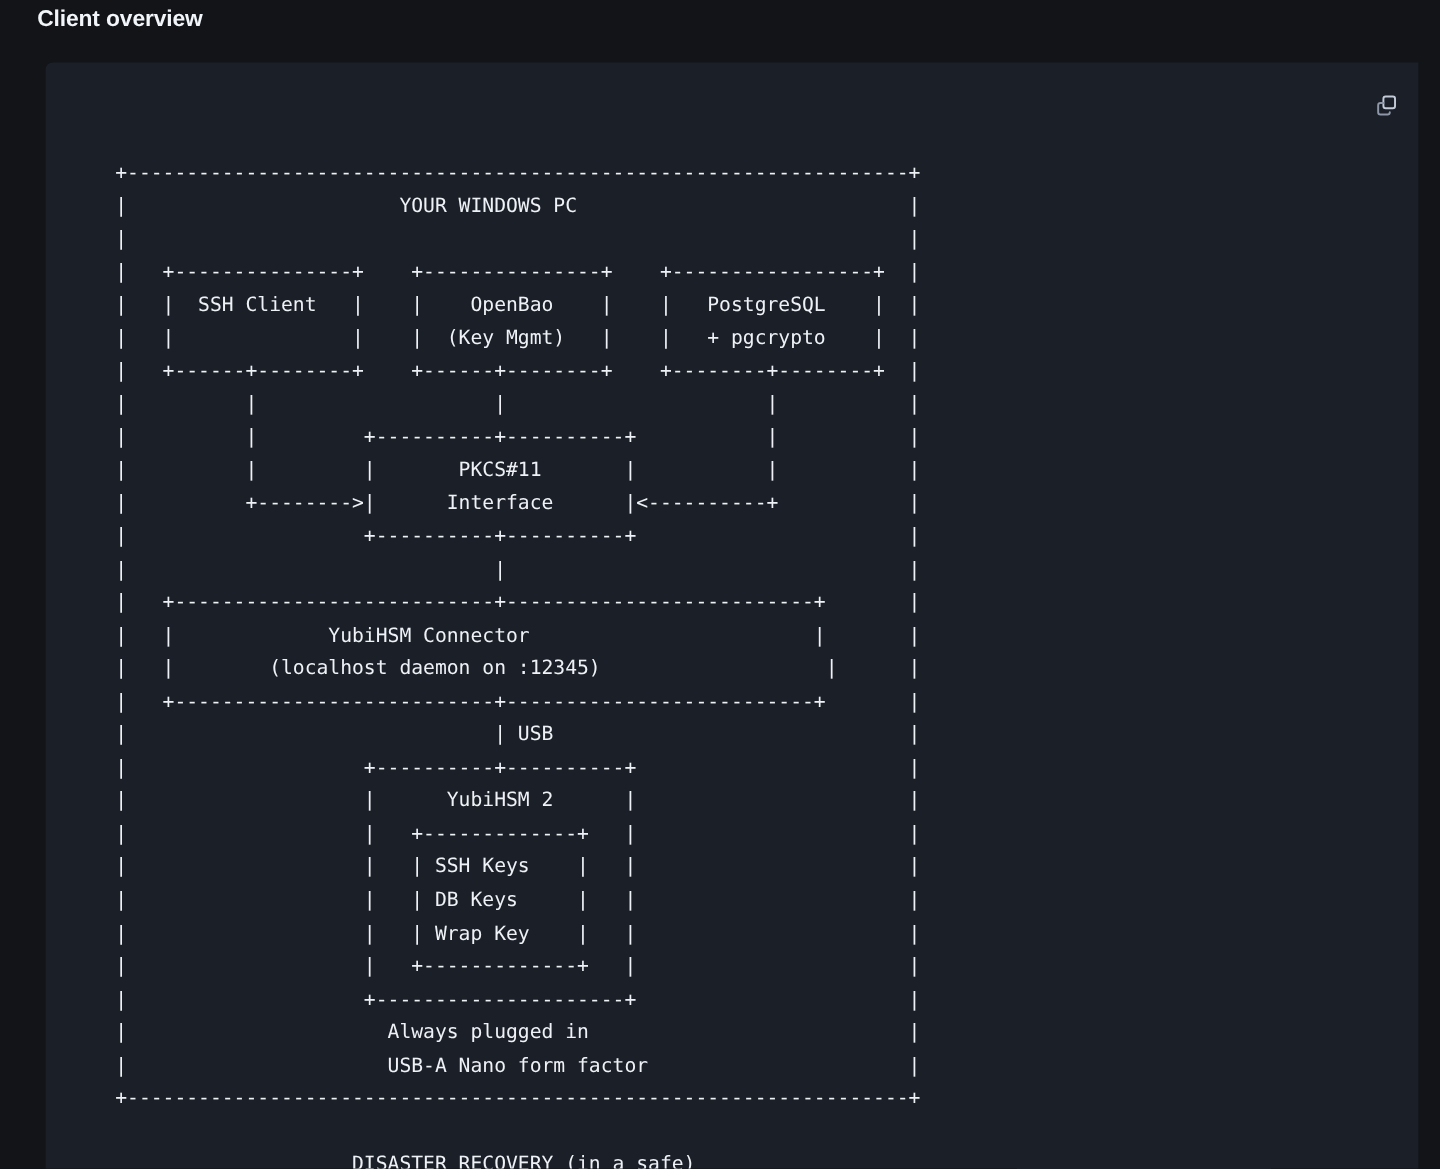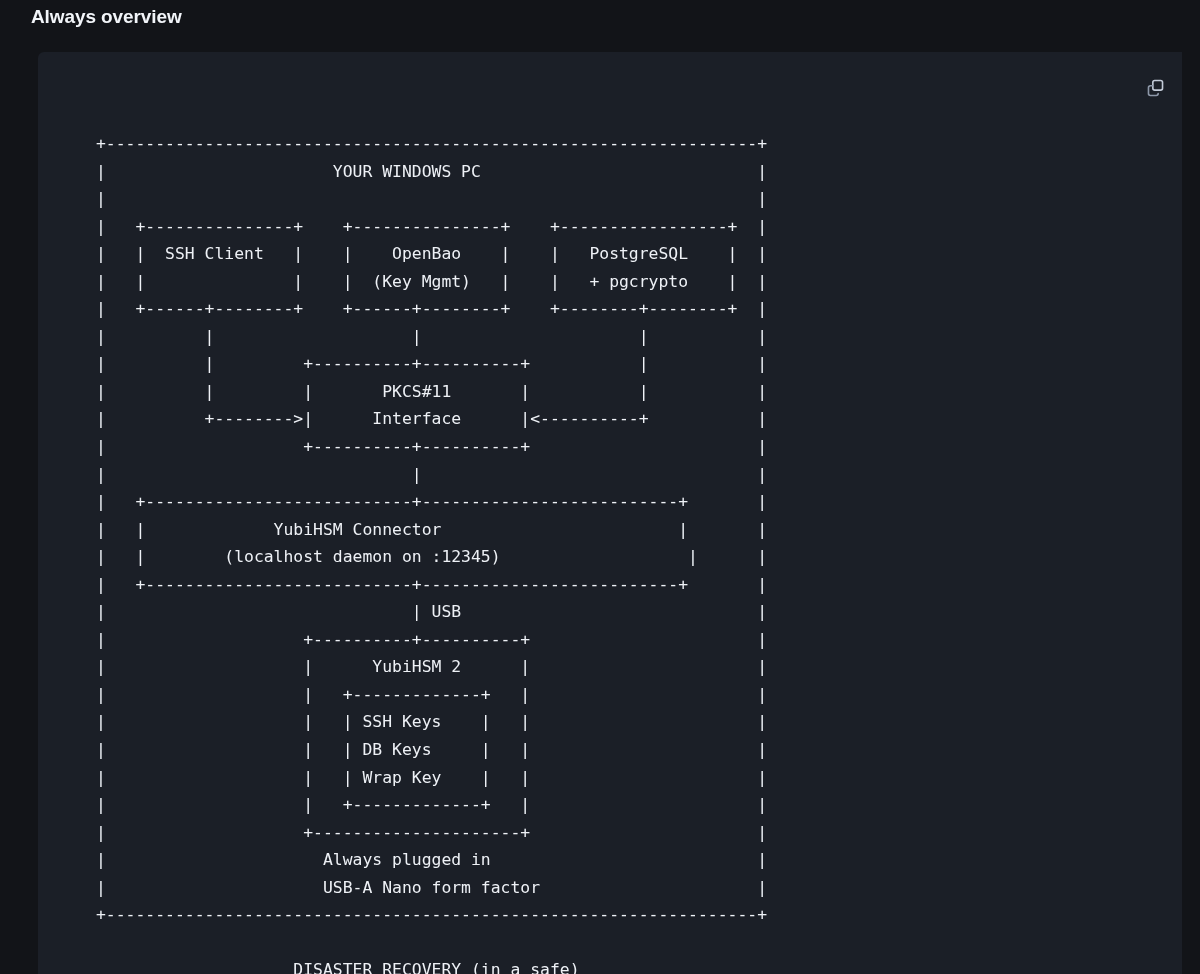--- a/index.html
+++ b/index.html
@@ -77,7 +77,7 @@
 
 <div class="page">
 
-  <div class="page-title">Always overview</div>
+  <div class="page-title">Client overview</div>
 
   <div class="code-card">
 

